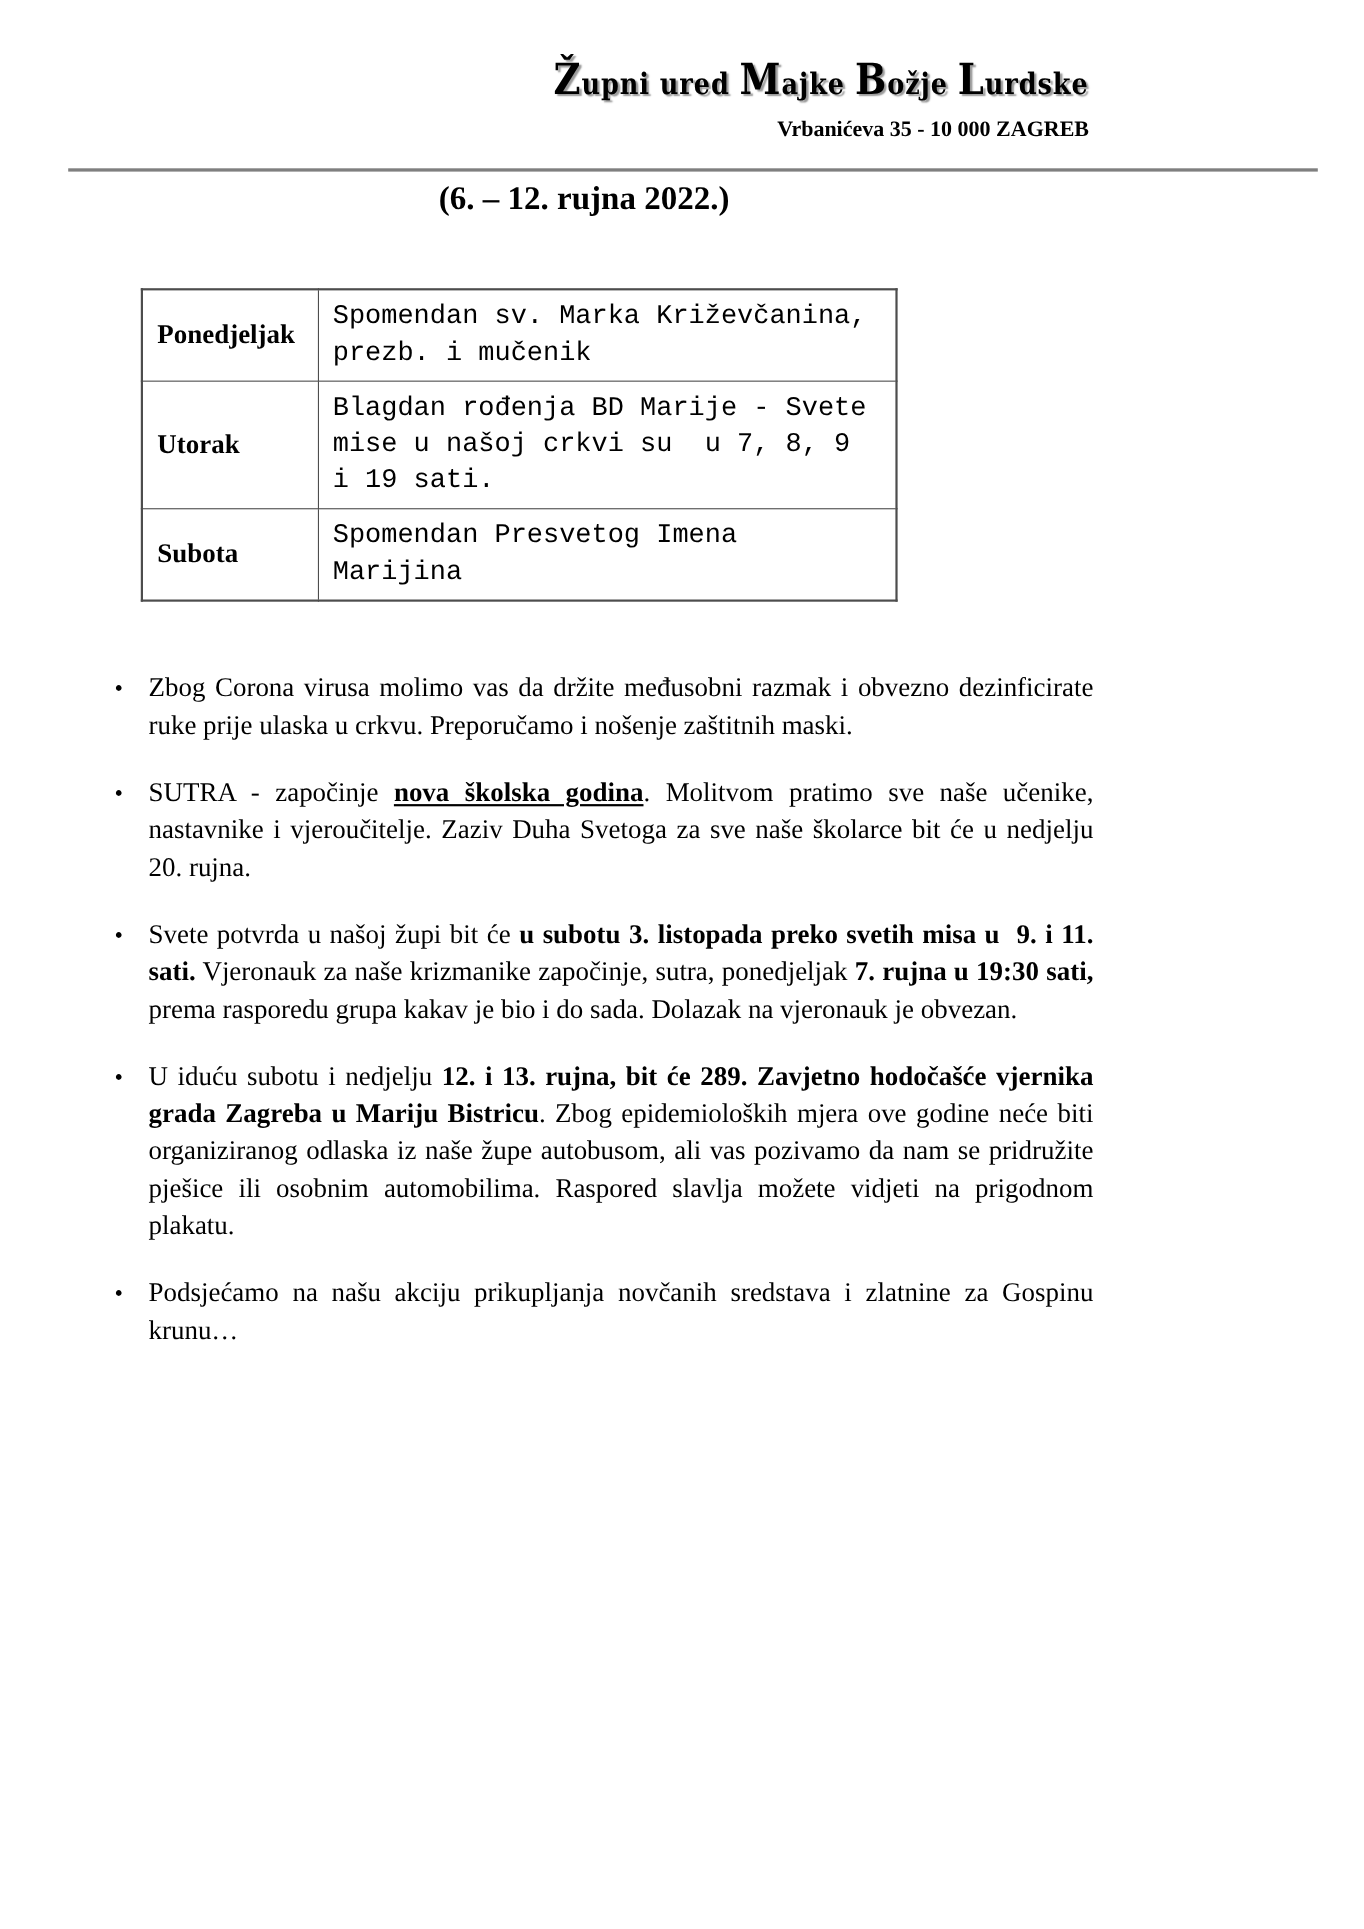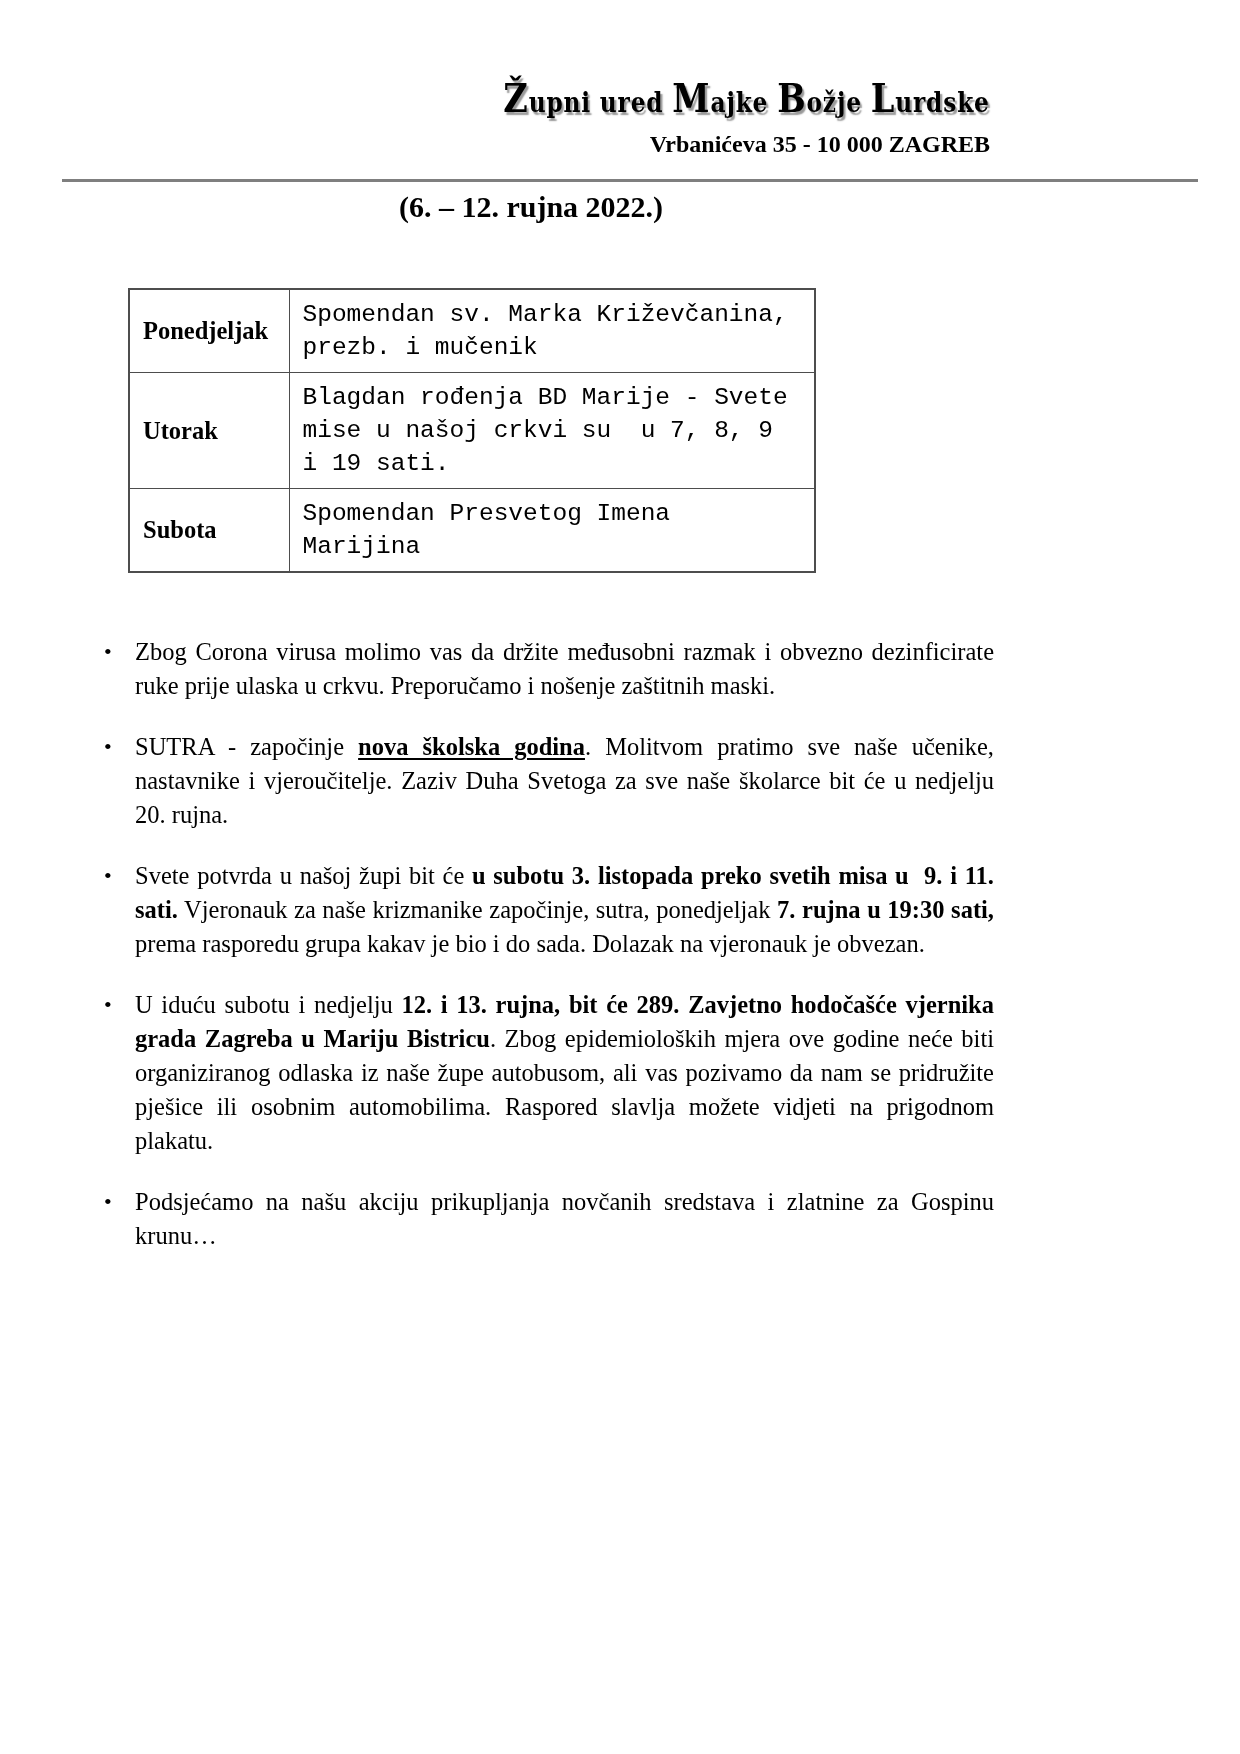--- a/index.html
+++ b/index.html
@@ -18,7 +18,7 @@
     color:var(--text);
     font-family:"Liberation Serif", serif;
   }
-  .page{padding:48px 0 0 62px;margin-top:26px;}
+  .page{padding:48px 0 0 62px;}
 
   
   .header-block{width:928px;text-align:right;}

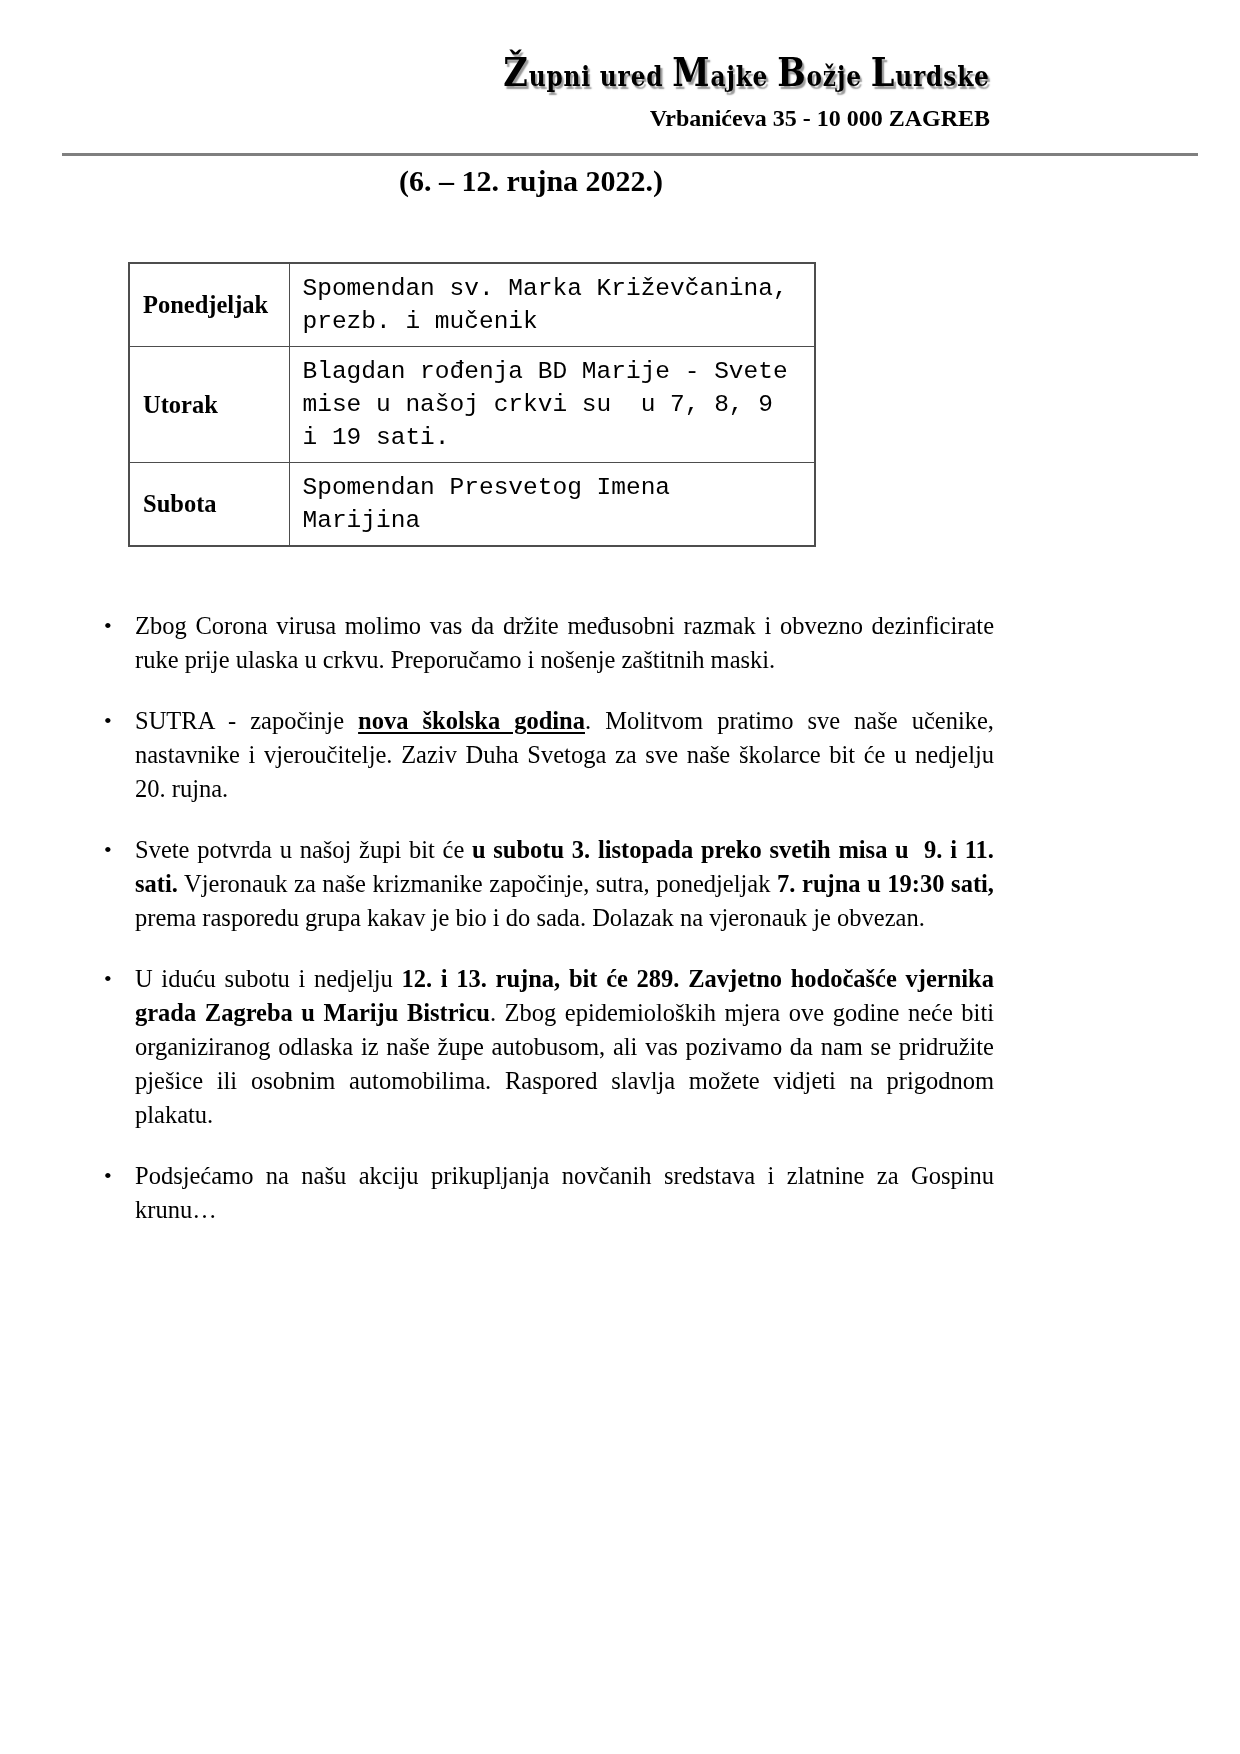--- a/index.html
+++ b/index.html
@@ -36,7 +36,7 @@
     text-shadow:2.5px 2.5px 1.5px #999999;
   }
   .seg-big{font-size:1.45em;}
-  .addr{font-size:24px;font-weight:bold;line-height:26px;}
+  .addr{font-size:20px;font-weight:bold;line-height:26px;}
   .rule{margin-top:22px;width:1136px;height:3px;background:var(--rule);}
 
   

